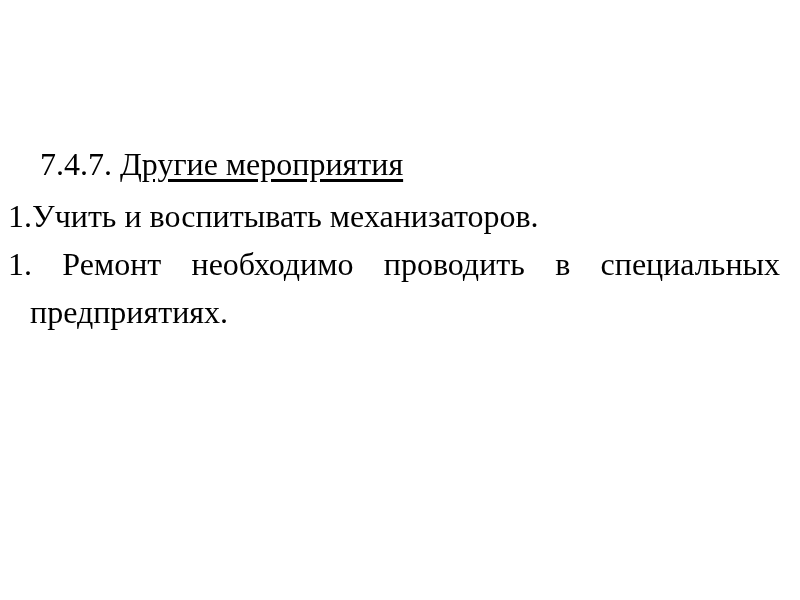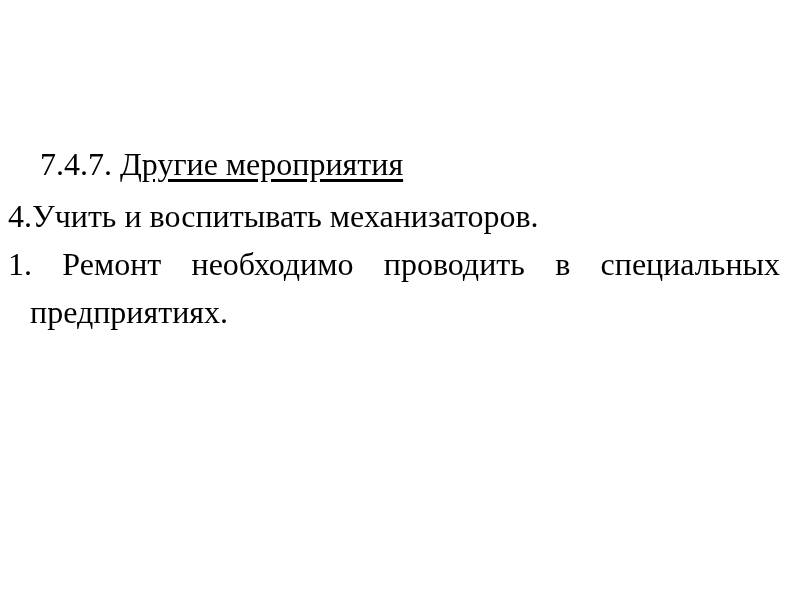--- a/index.html
+++ b/index.html
@@ -52,7 +52,7 @@
     <p class="slide-title">
       <span>7.4.7. </span><span class="underlined">Другие мероприятия</span>
     </p>
-    <p class="item-1">4.Учить и воспитывать механизаторов.</p>
+    <p class="item-1">1.Учить и воспитывать механизаторов.</p>
     <p class="item-2">1. Ремонт необходимо проводить в специальных предприятиях.</p>
   </div>
 </div>

